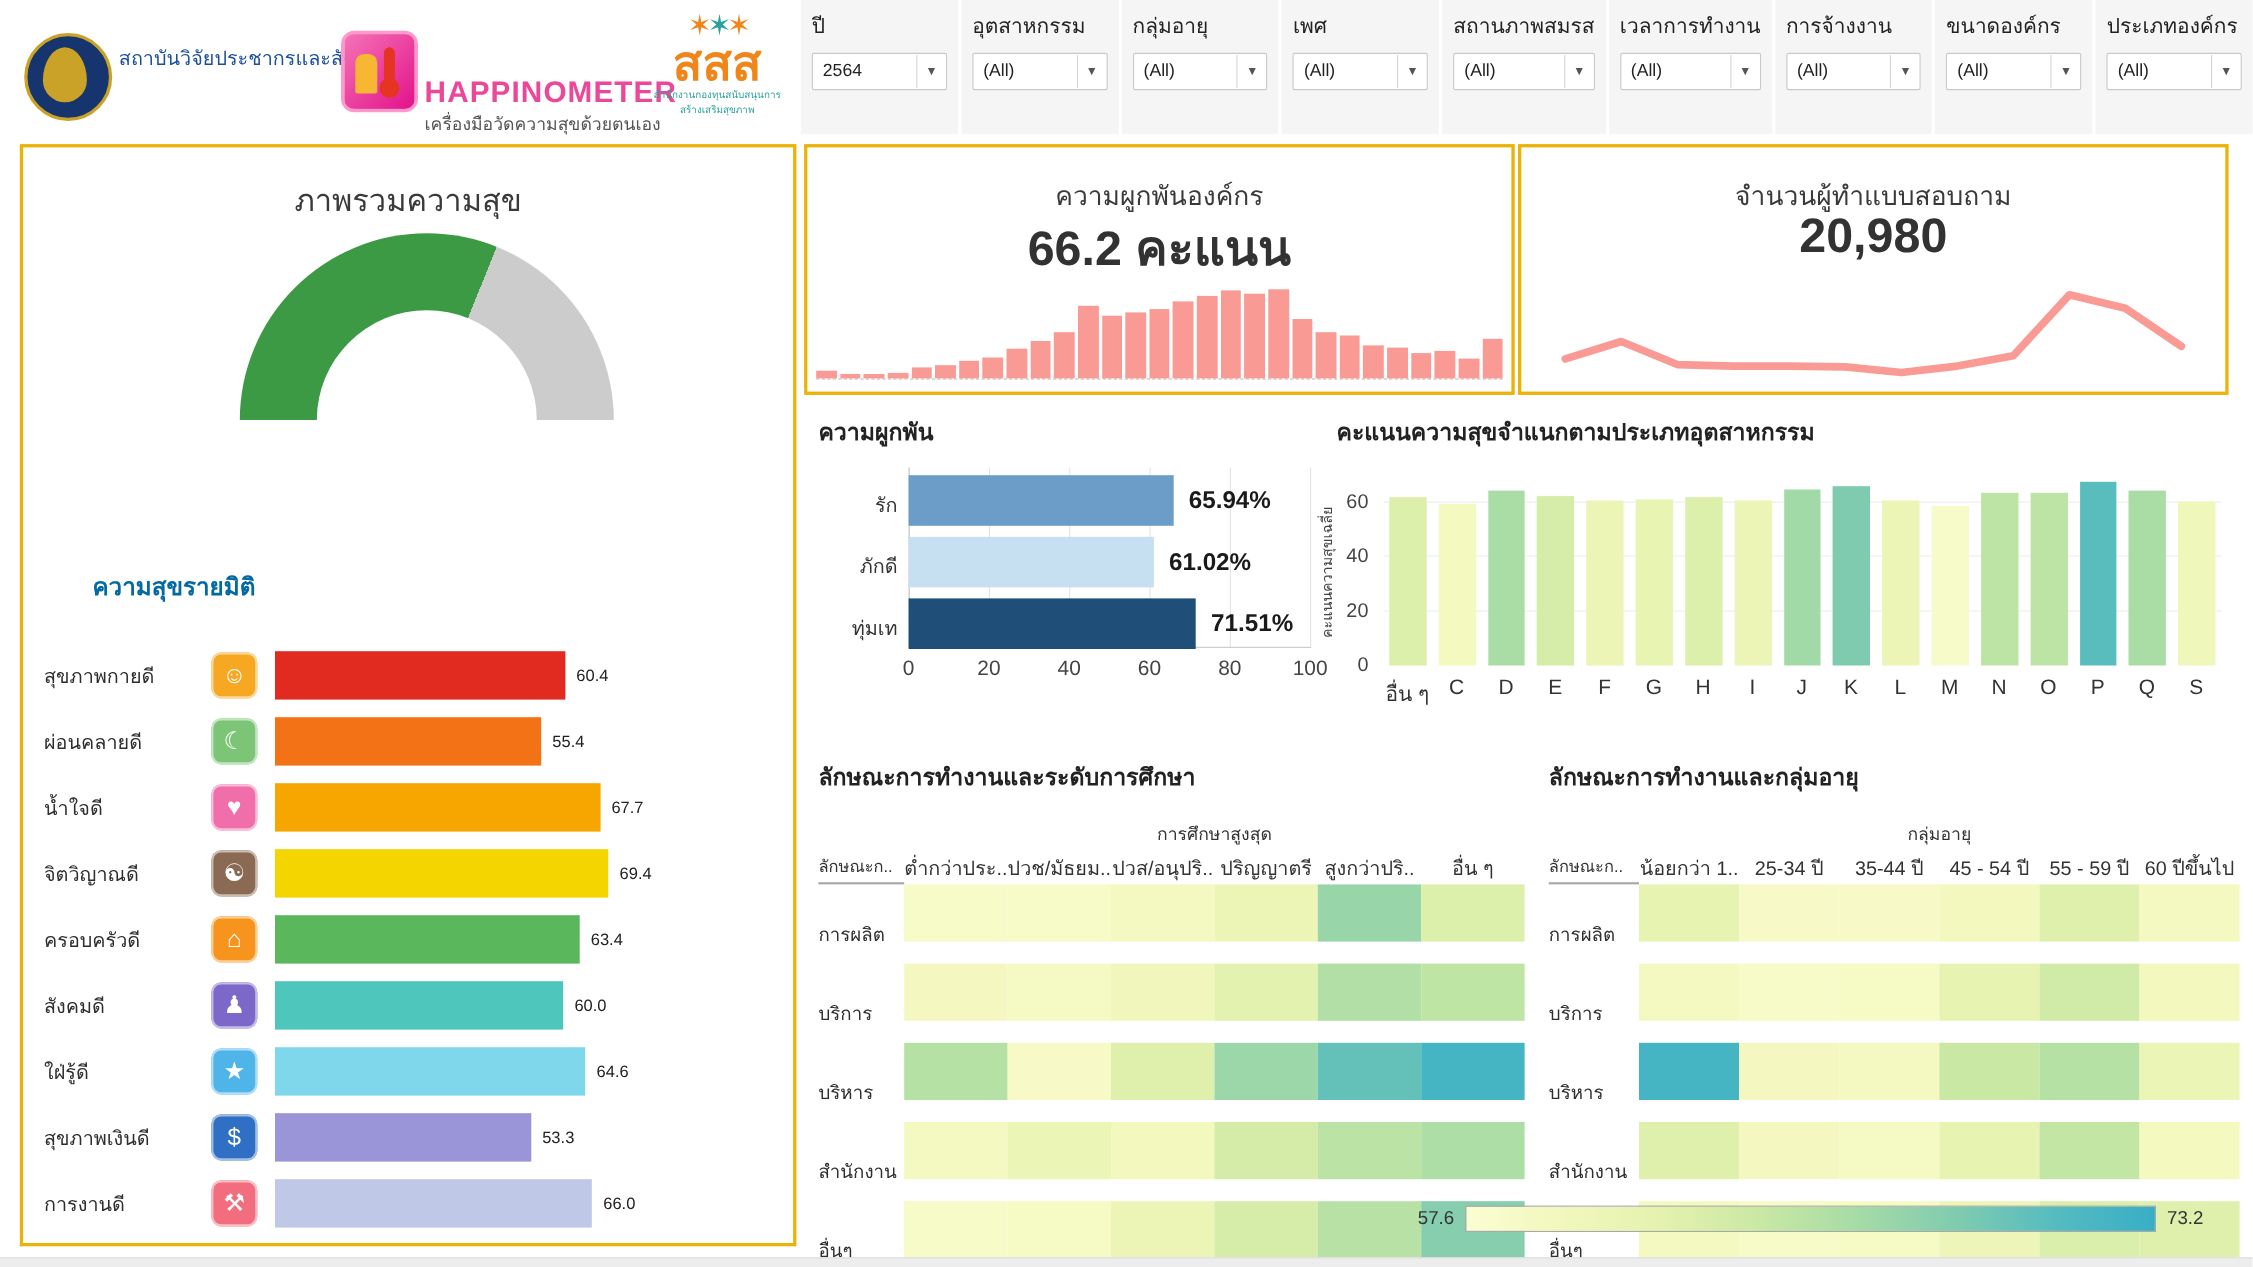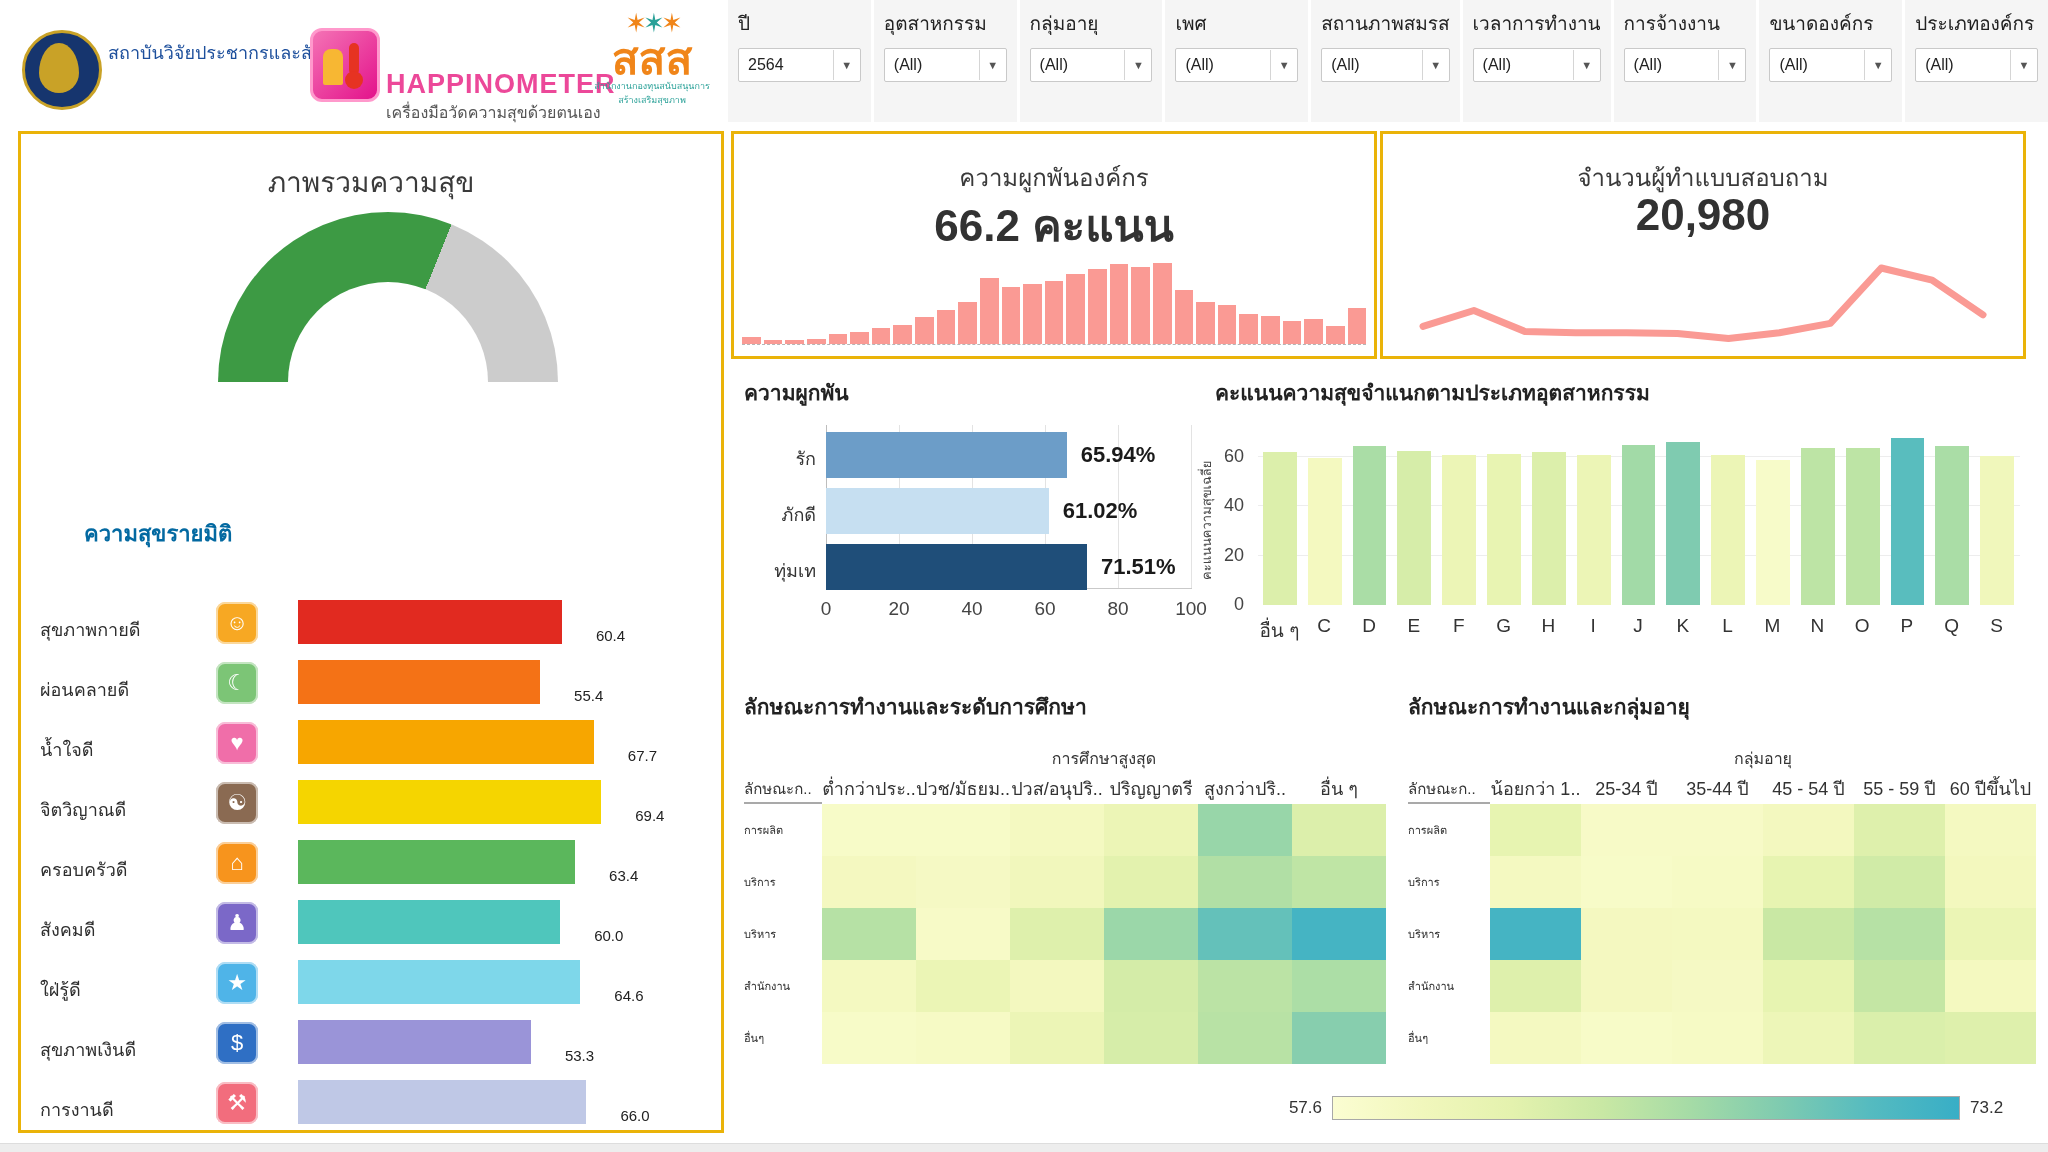--- a/index.html
+++ b/index.html
@@ -35,7 +35,7 @@
   #gauge-hole{position:absolute;left:267px;top:148px;width:200px;height:100px;background:#fff;border-radius:200px 200px 0 0;}
   
   #dims{position:absolute;left:19px;top:450px;width:662px;}
-  .dim-row{height:60px;display:flex;align-items:flex-end;gap:24px;}
+  .dim-row{height:60px;display:flex;align-items:center;}
   .dim-label{width:152px;font-size:18px;color:#2e2e2e;}
   .dim-icon{width:42px;height:42px;border-radius:9px;margin-right:16px;display:flex;align-items:center;justify-content:center;
             color:#fff;font-size:22px;box-shadow:inset 0 0 0 2px rgba(255,255,255,.55);}

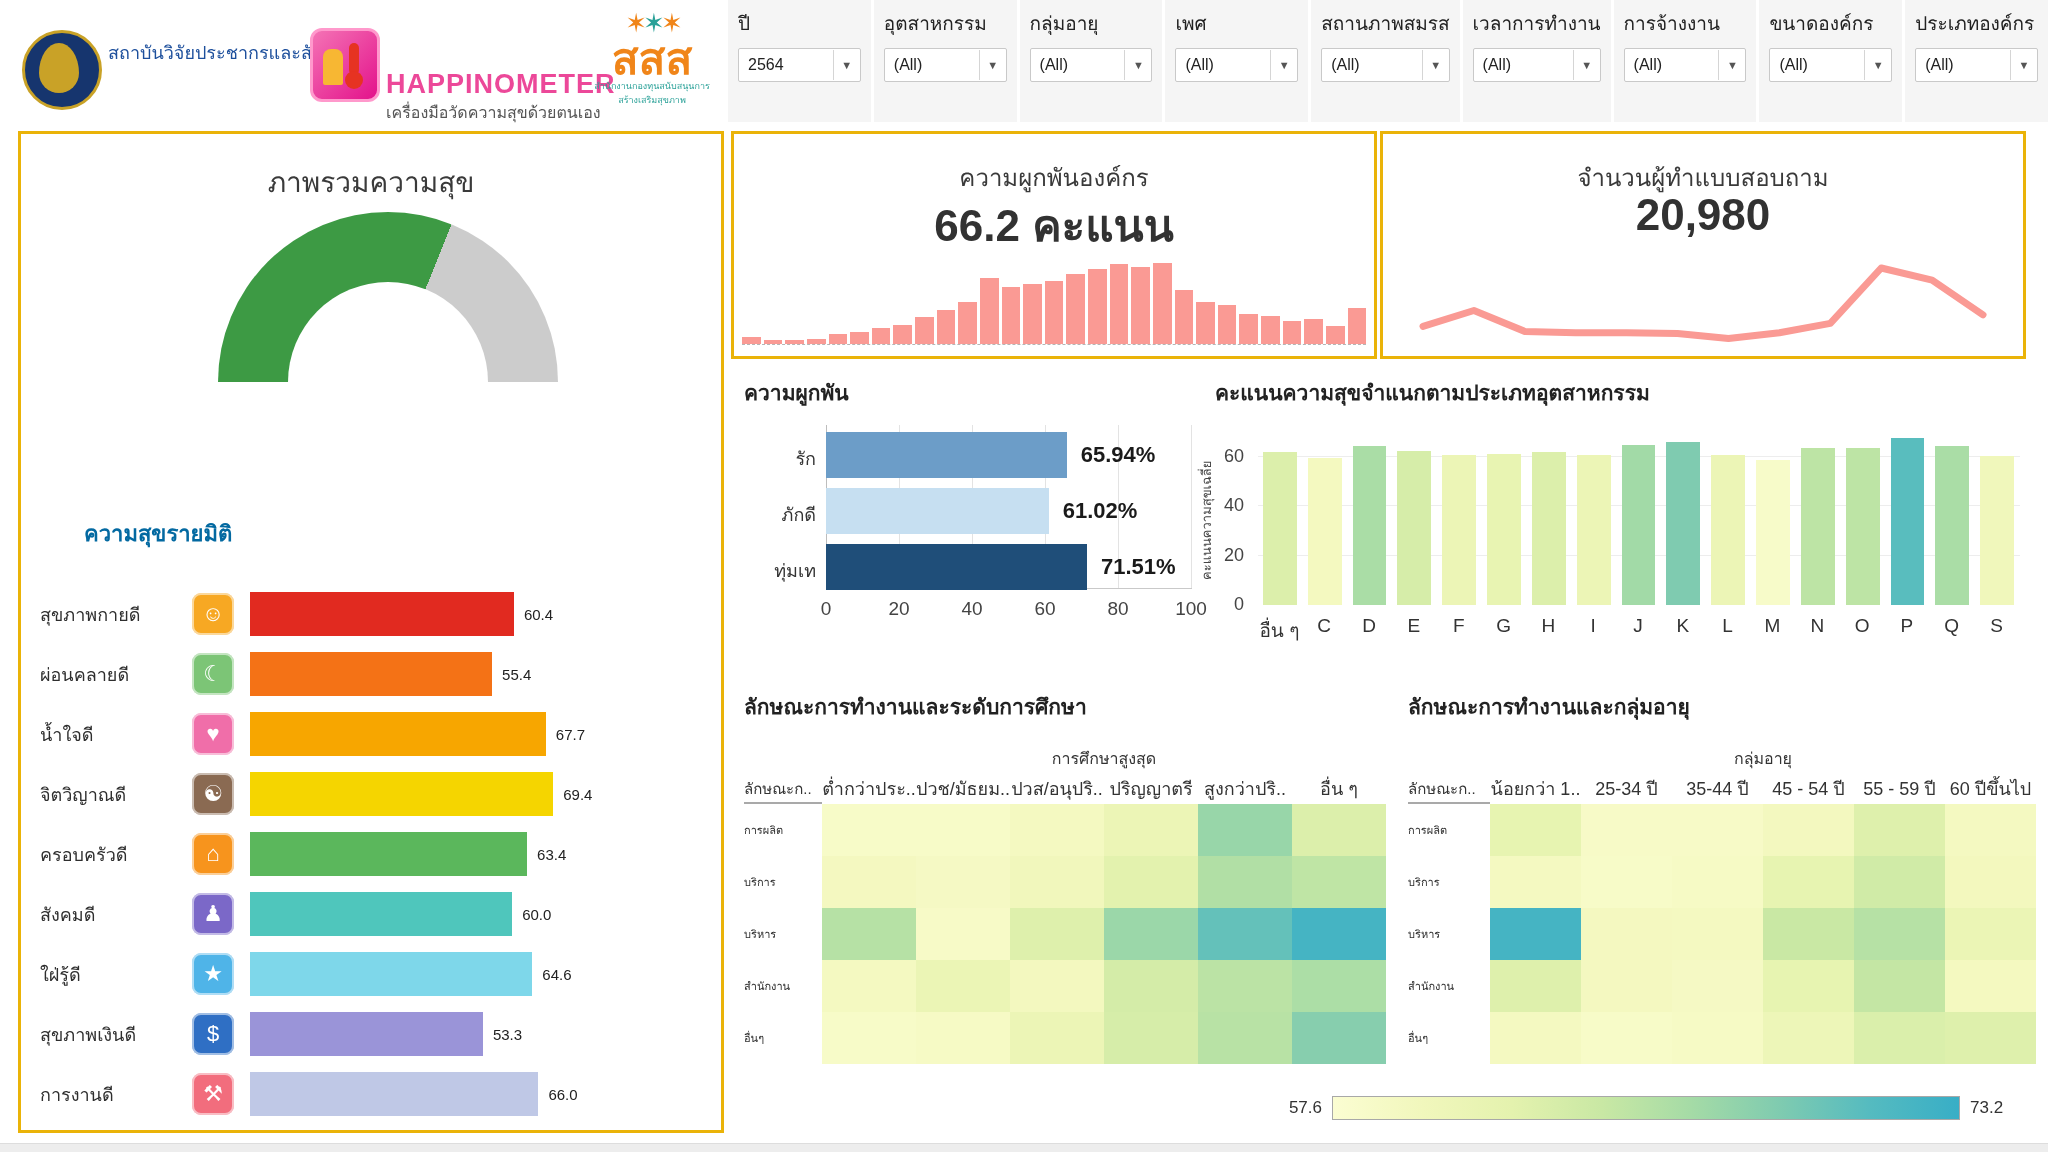--- a/index.html
+++ b/index.html
@@ -63,7 +63,7 @@
   .hm-grid{position:absolute;display:grid;}
   .hm-h{font-size:18px;color:#333;text-align:center;line-height:26px;white-space:nowrap;overflow:hidden;}
   .hm-corner{font-size:15px;color:#333;border-bottom:2px solid #a9a9a9;line-height:26px;}
-  .hm-rowlab{font-size:11px;color:#2e2e2e;line-height:52px;padding-right:16px;white-space:nowrap;overflow:hidden;}
+  .hm-rowlab{font-size:17px;color:#2e2e2e;line-height:52px;padding-right:16px;white-space:nowrap;overflow:hidden;margin-top:20px;}
   .hm-cell{width:100%;height:52px;}
   
   #legend-bar{position:absolute;left:1332px;top:1096px;width:628px;height:24px;border:1px solid #a8a8a8;box-sizing:border-box;}

